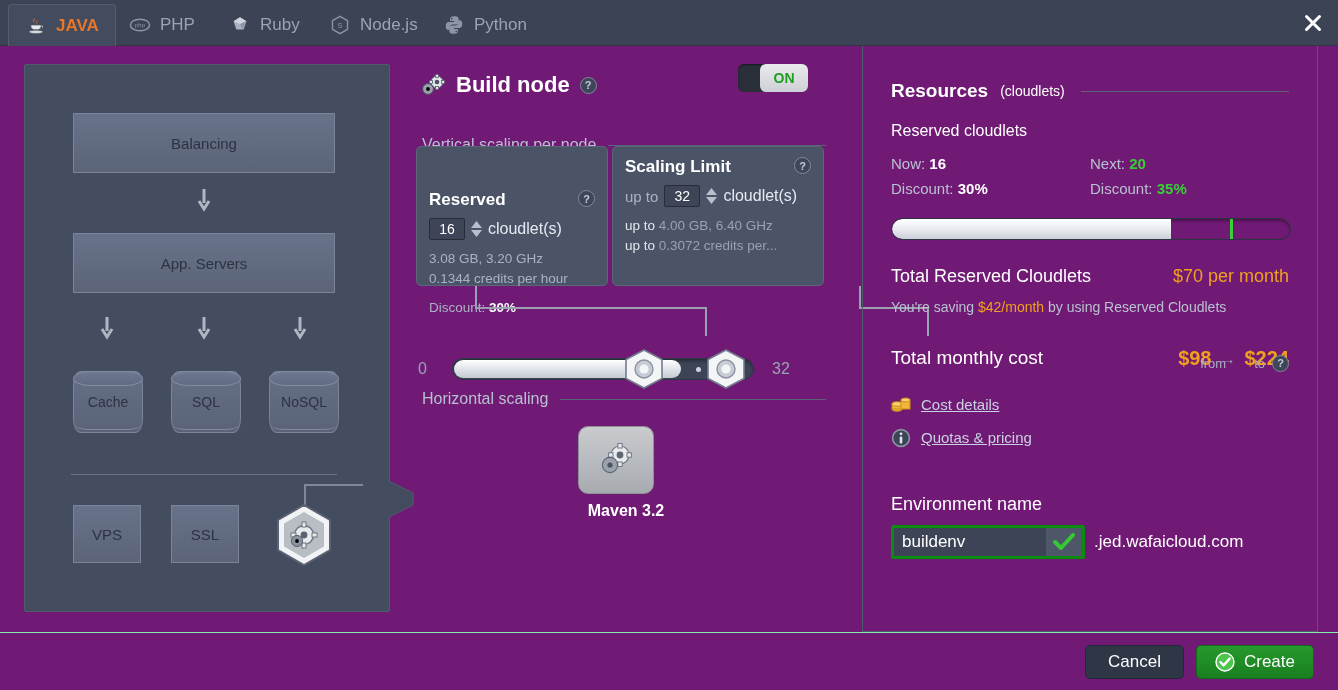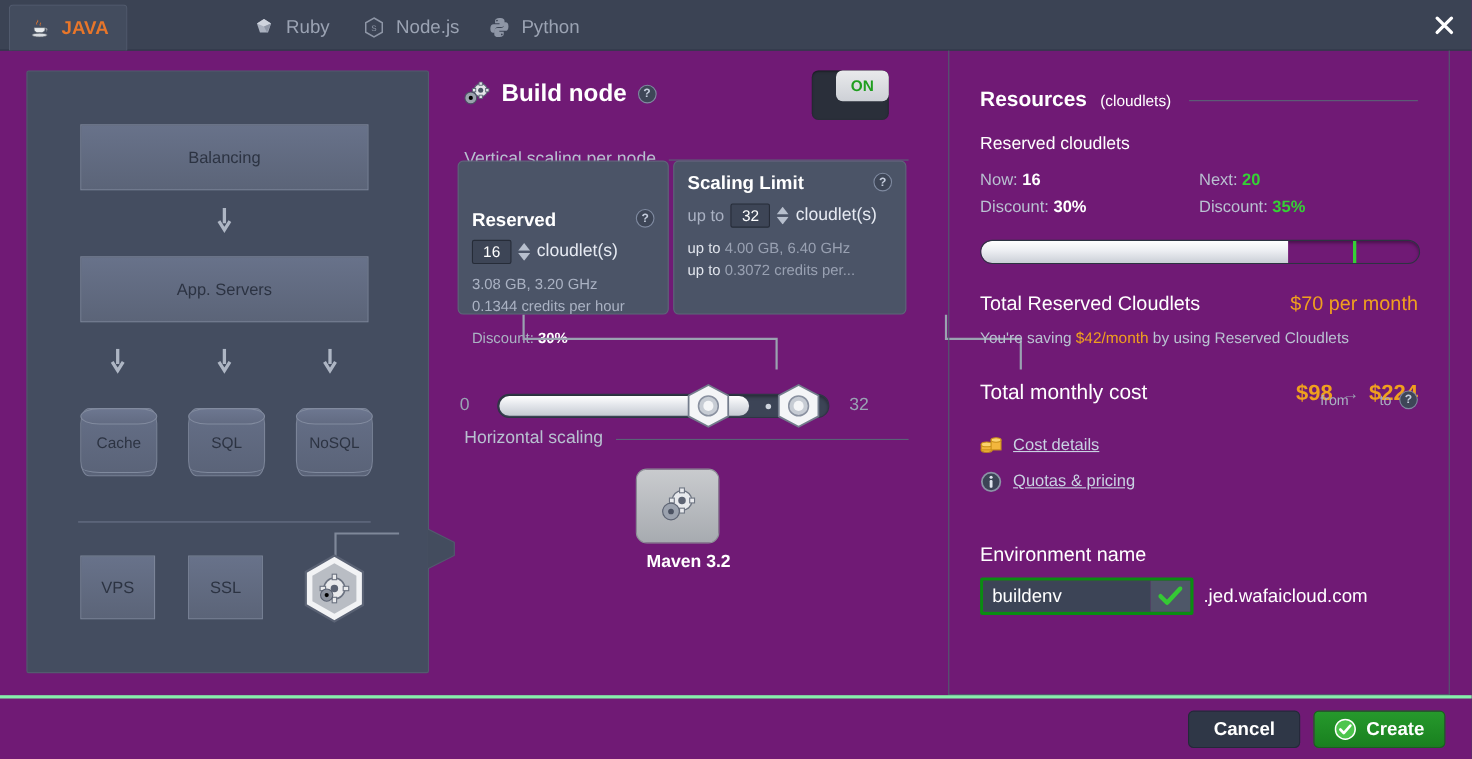--- a/index.html
+++ b/index.html
@@ -295,6 +295,13 @@
       <span>JAVA</span>
     </div>
 
+    <div class="tab" style="left:113px;">
+      <svg class="tab-icon" viewBox="0 0 24 24">
+        <ellipse cx="12" cy="12" rx="10.5" ry="6.3" fill="none" stroke="#8e96a6" stroke-width="1.6"></ellipse>
+        <text x="12" y="14.6" font-size="6.4" fill="#8e96a6" text-anchor="middle" font-family="Liberation Sans">php</text>
+      </svg>
+      <span>PHP</span>
+    </div>
 
     <div class="tab" style="left:213px;">
       <svg class="tab-icon" viewBox="0 0 24 24">

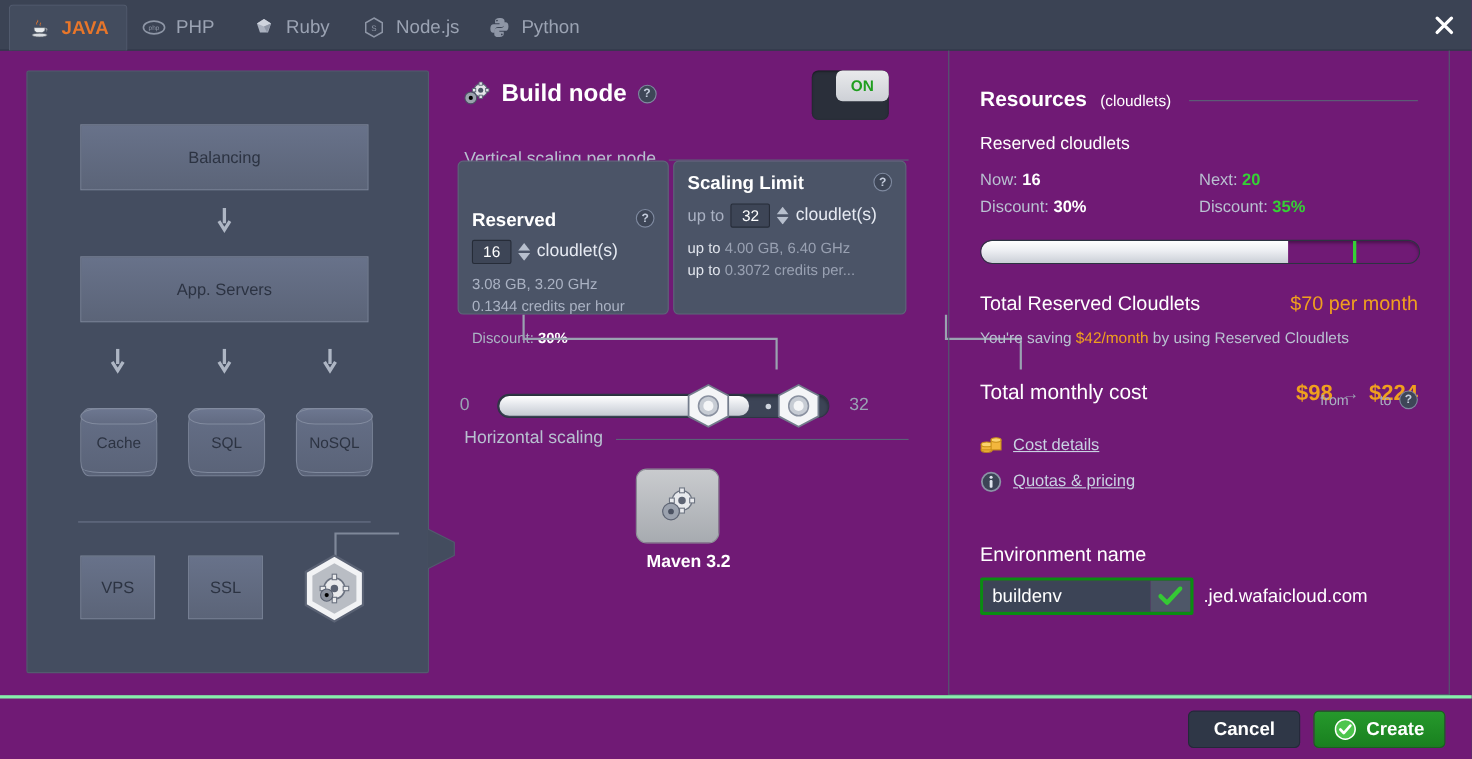--- a/index.html
+++ b/index.html
@@ -114,7 +114,7 @@
   }
   .toggle {
     position:absolute; right:44px; top:18px;
-    width:70px; height:45px; border-radius:6px;
+    width:70px; height:28px; border-radius:6px;
     background:#2a2f3a; display:flex; align-items:center;
     cursor:pointer; box-shadow: inset 0 1px 2px rgba(0,0,0,.5);
   }

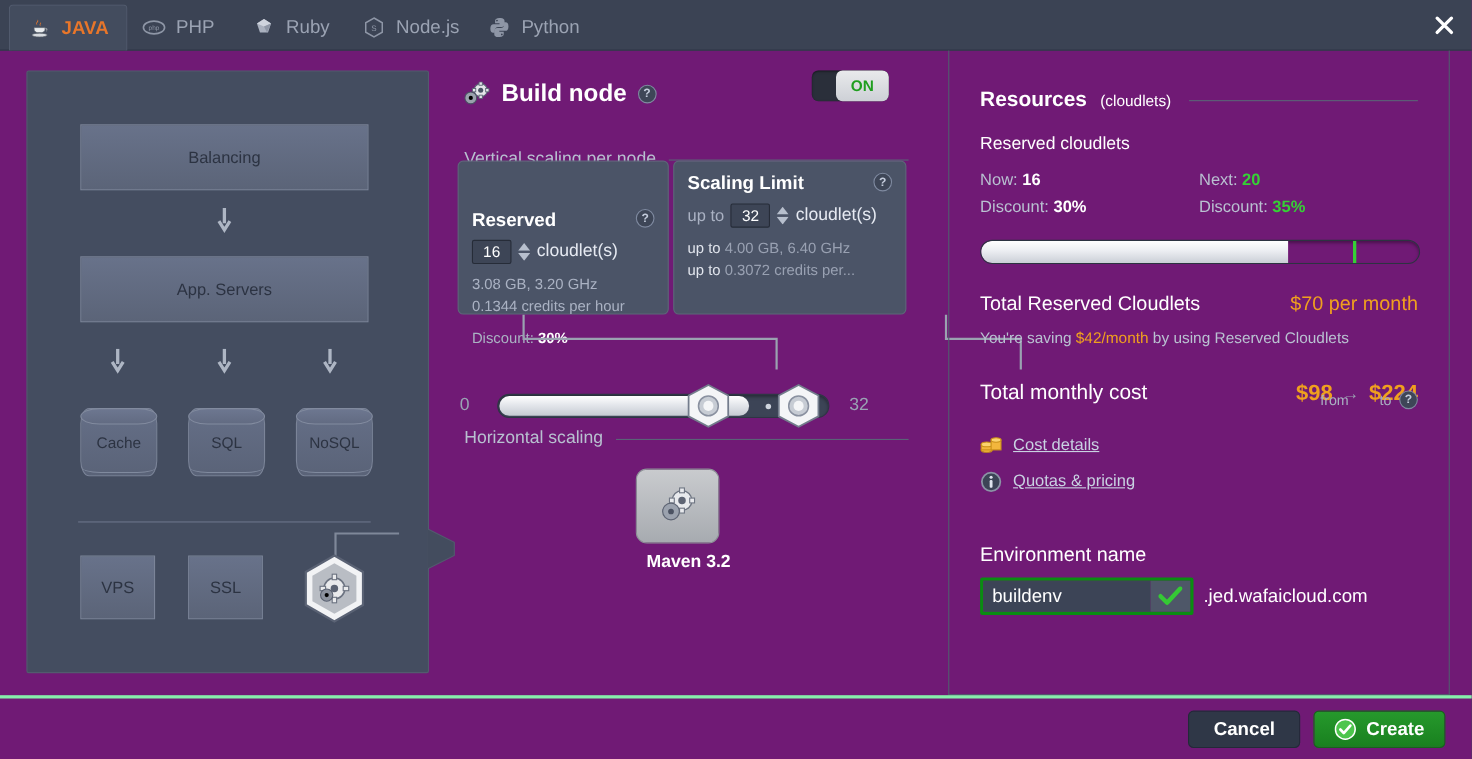--- a/index.html
+++ b/index.html
@@ -265,9 +265,9 @@
   
   .footer {
     position:absolute; left:0; bottom:0; width:1338px; height:58px;
-    border-top:3px solid #86efac;
+    border-top:1px solid #86efac;
     display:flex; align-items:center; justify-content:flex-end;
-    gap:12px; padding-right:24px;font-weight:bold;
+    gap:12px; padding-right:24px;
   }
   .btn {
     height:34px; border-radius:5px; font-size:17px; color:#ffffff;

